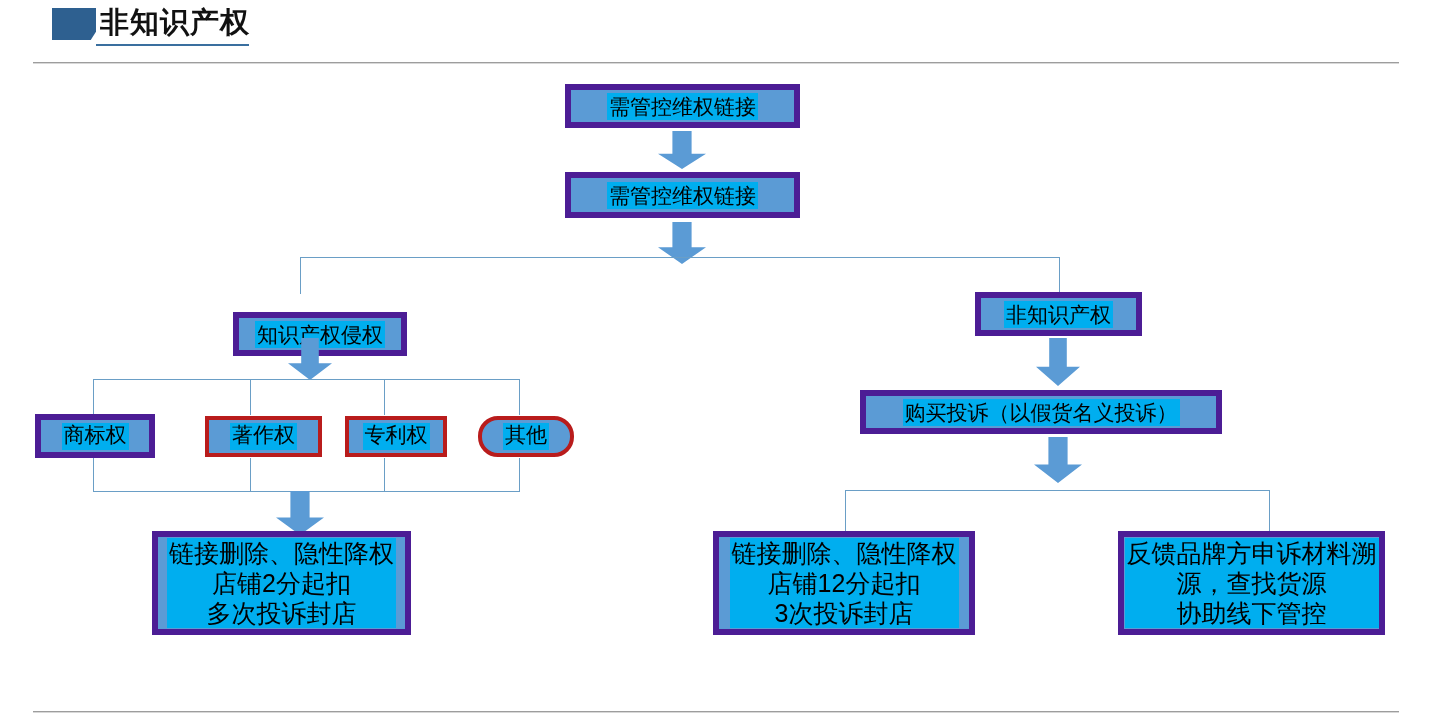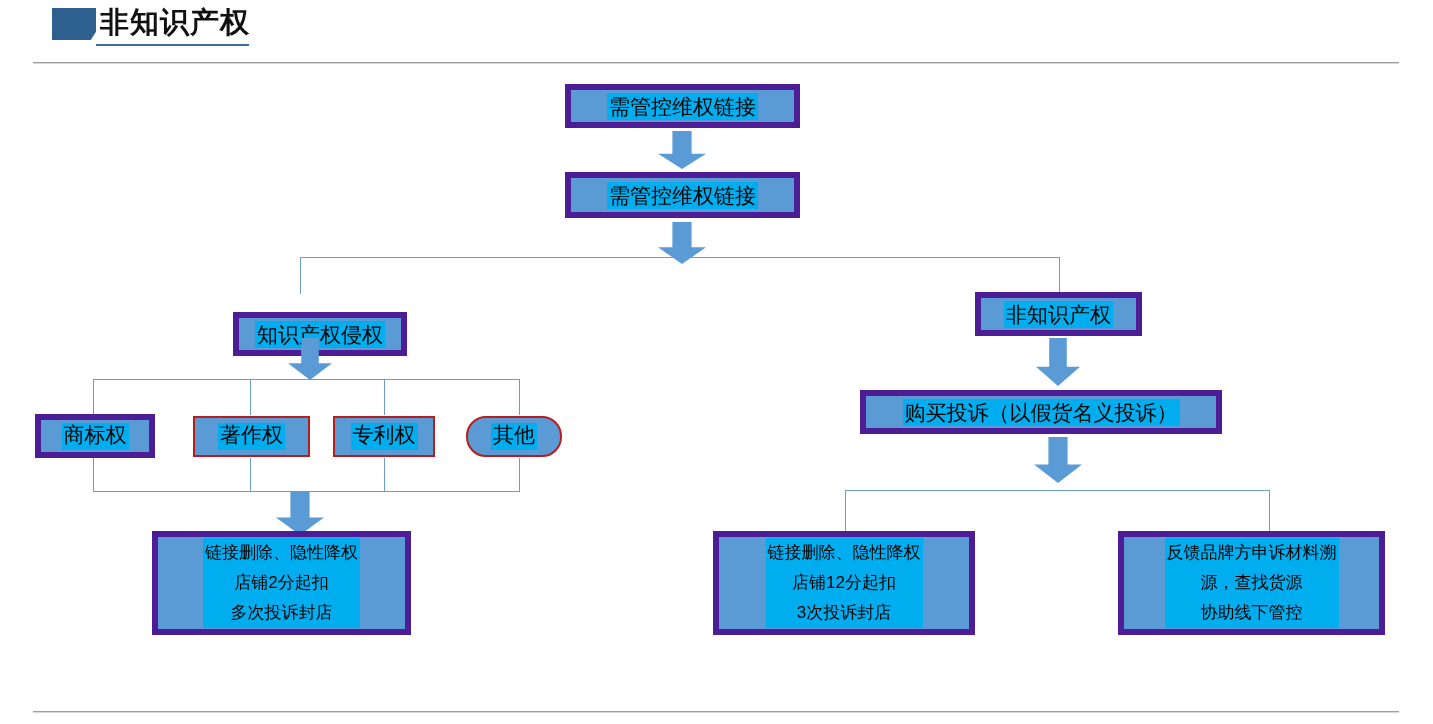--- a/index.html
+++ b/index.html
@@ -79,7 +79,7 @@
     justify-content: center;
     text-align: center;
   }
-  .node.thin { border: 2px solid #b91c1c; }
+  .node.thin { border: 4px solid #b91c1c; margin-left: 12px; }
   .node .txt {
     display: inline-block;
     background: #00AEEF;

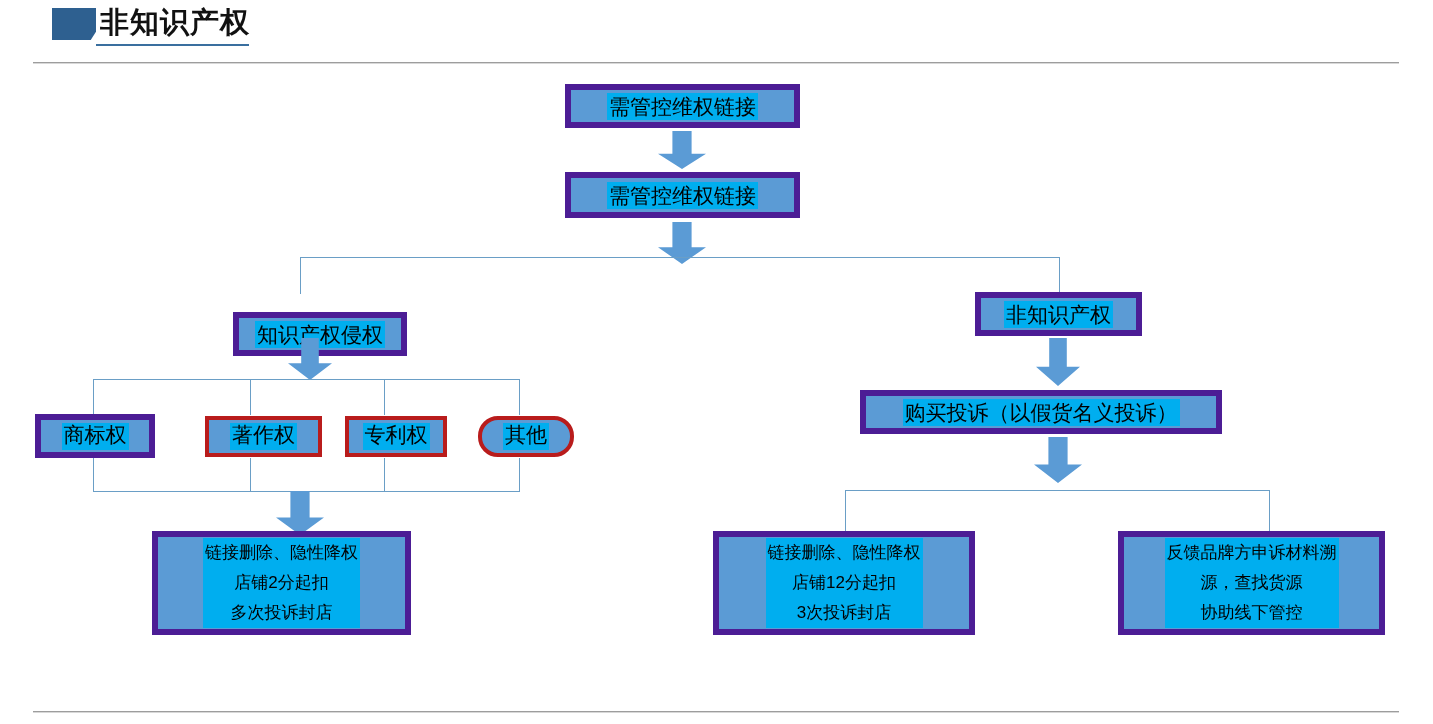--- a/index.html
+++ b/index.html
@@ -90,7 +90,7 @@
     white-space: pre-line;
   }
   .node.small .txt { font-size: 21px; font-family: Liberation Mono, monospace; }
-  .node.multiline .txt { line-height: 30px; font-size: 17px; }
+  .node.multiline .txt { line-height: 30px; font-size: 25px; }
 
   
   .line {

